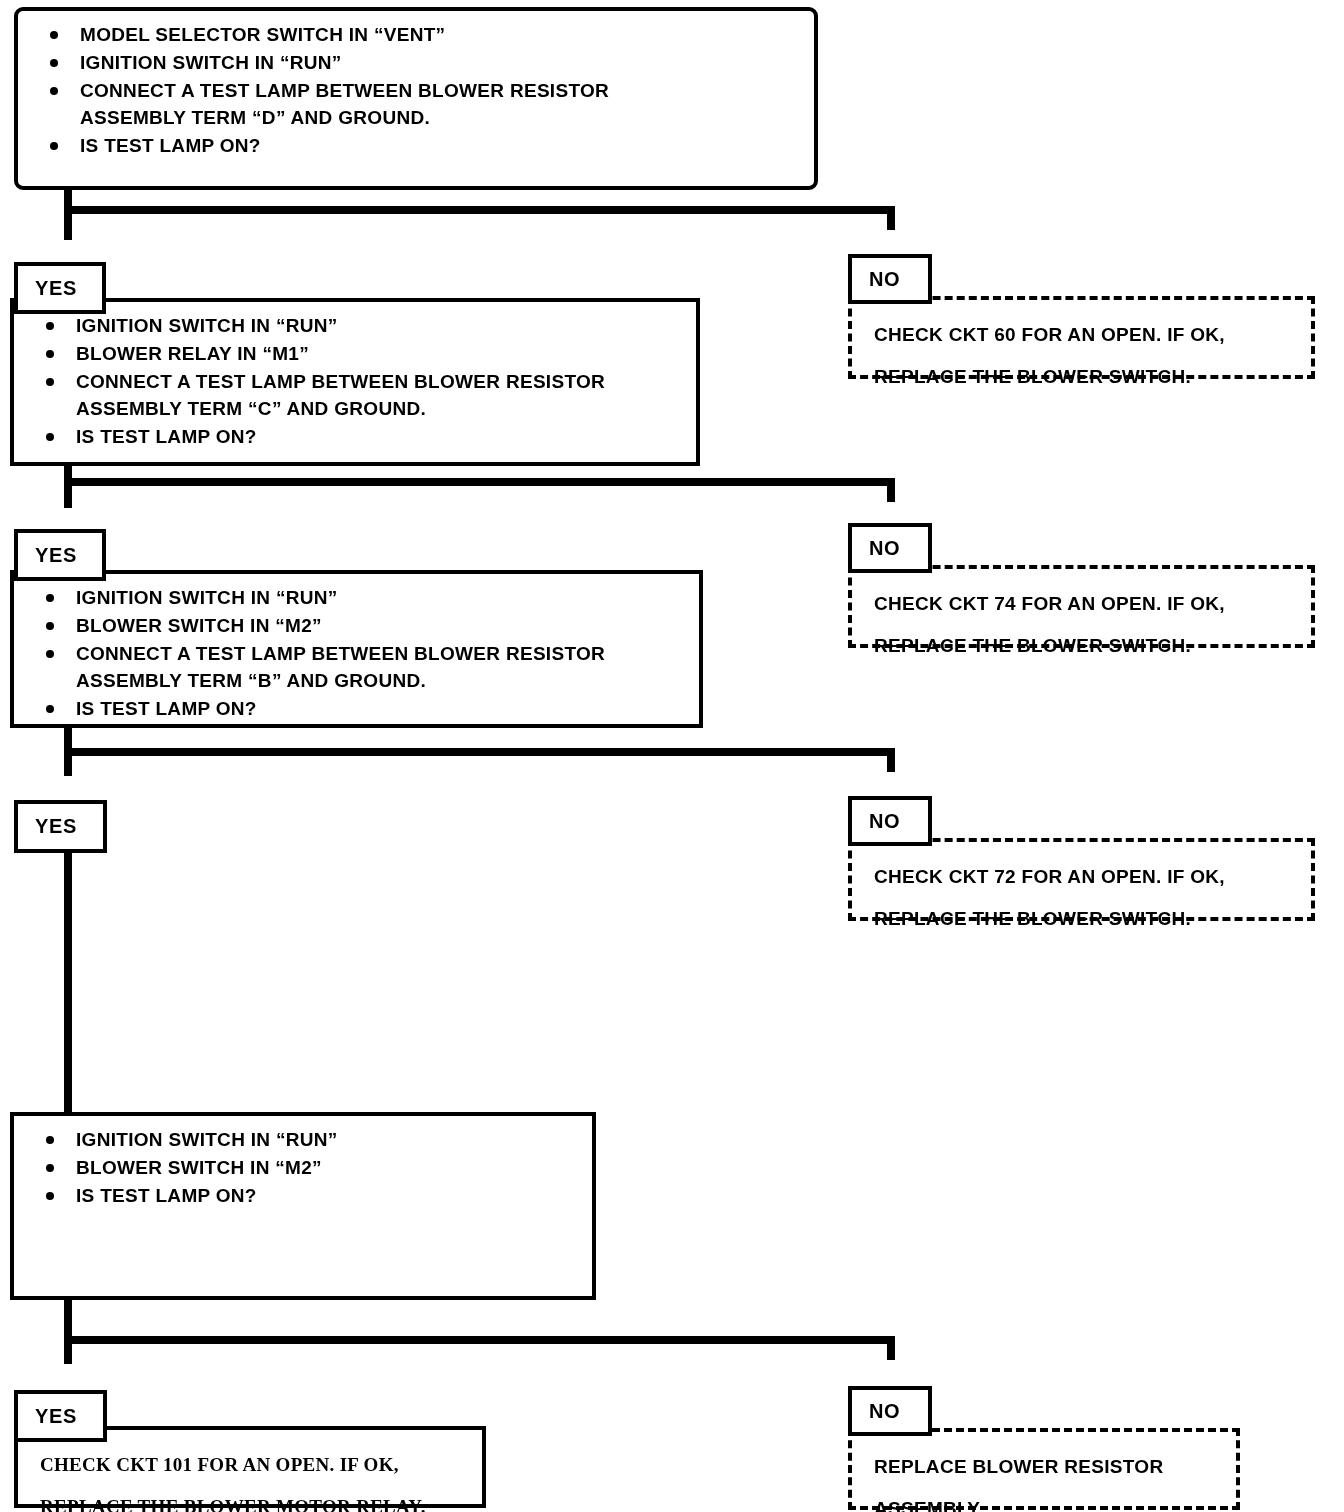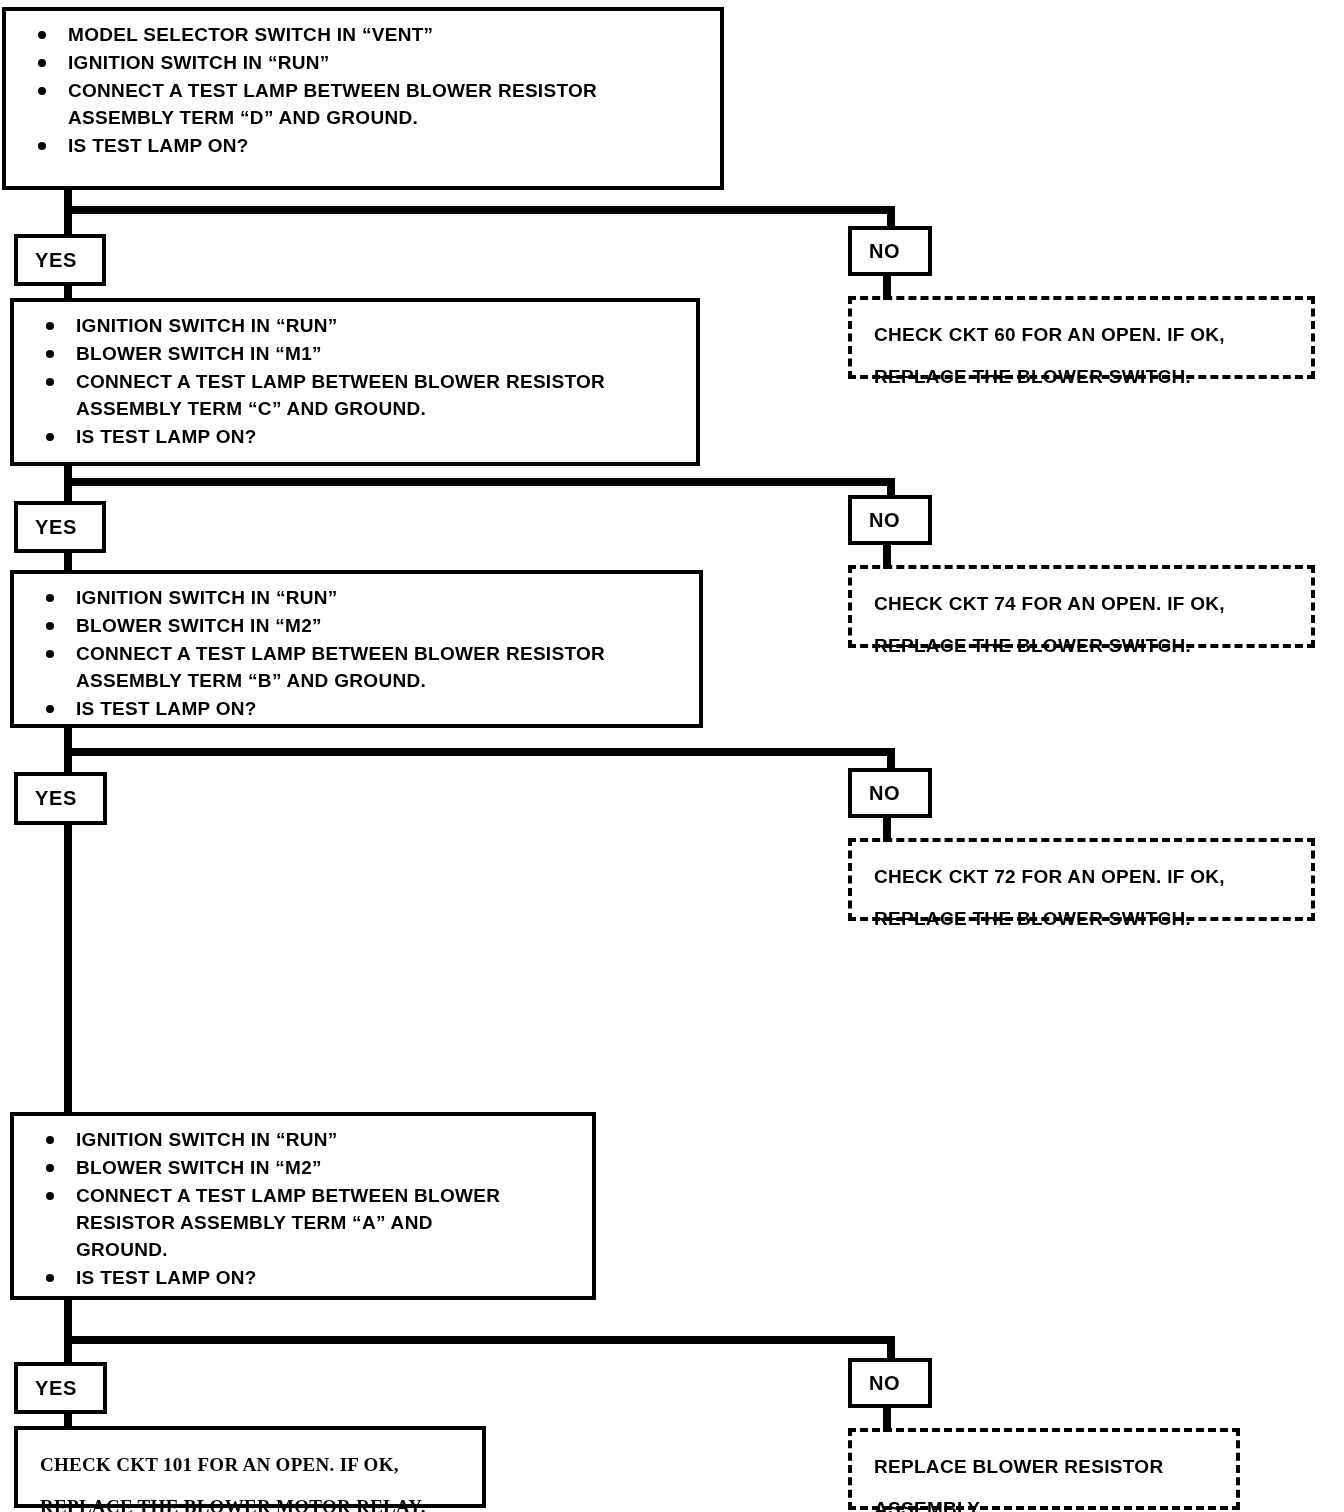--- a/index.html
+++ b/index.html
@@ -100,7 +100,7 @@
 
 <div id="chart">
 
-  <div class="node qbox" style="left:2px; top:7px; width:722px; height:183px;">
+  <div class="node qbox" style="left:14px; top:7px; width:804px; height:183px;border-radius:9px;">
     <ul>
       <li><span class="bullet"></span><span>MODEL SELECTOR SWITCH IN “VENT”</span></li>
       <li><span class="bullet"></span><span>IGNITION SWITCH IN “RUN”</span></li>

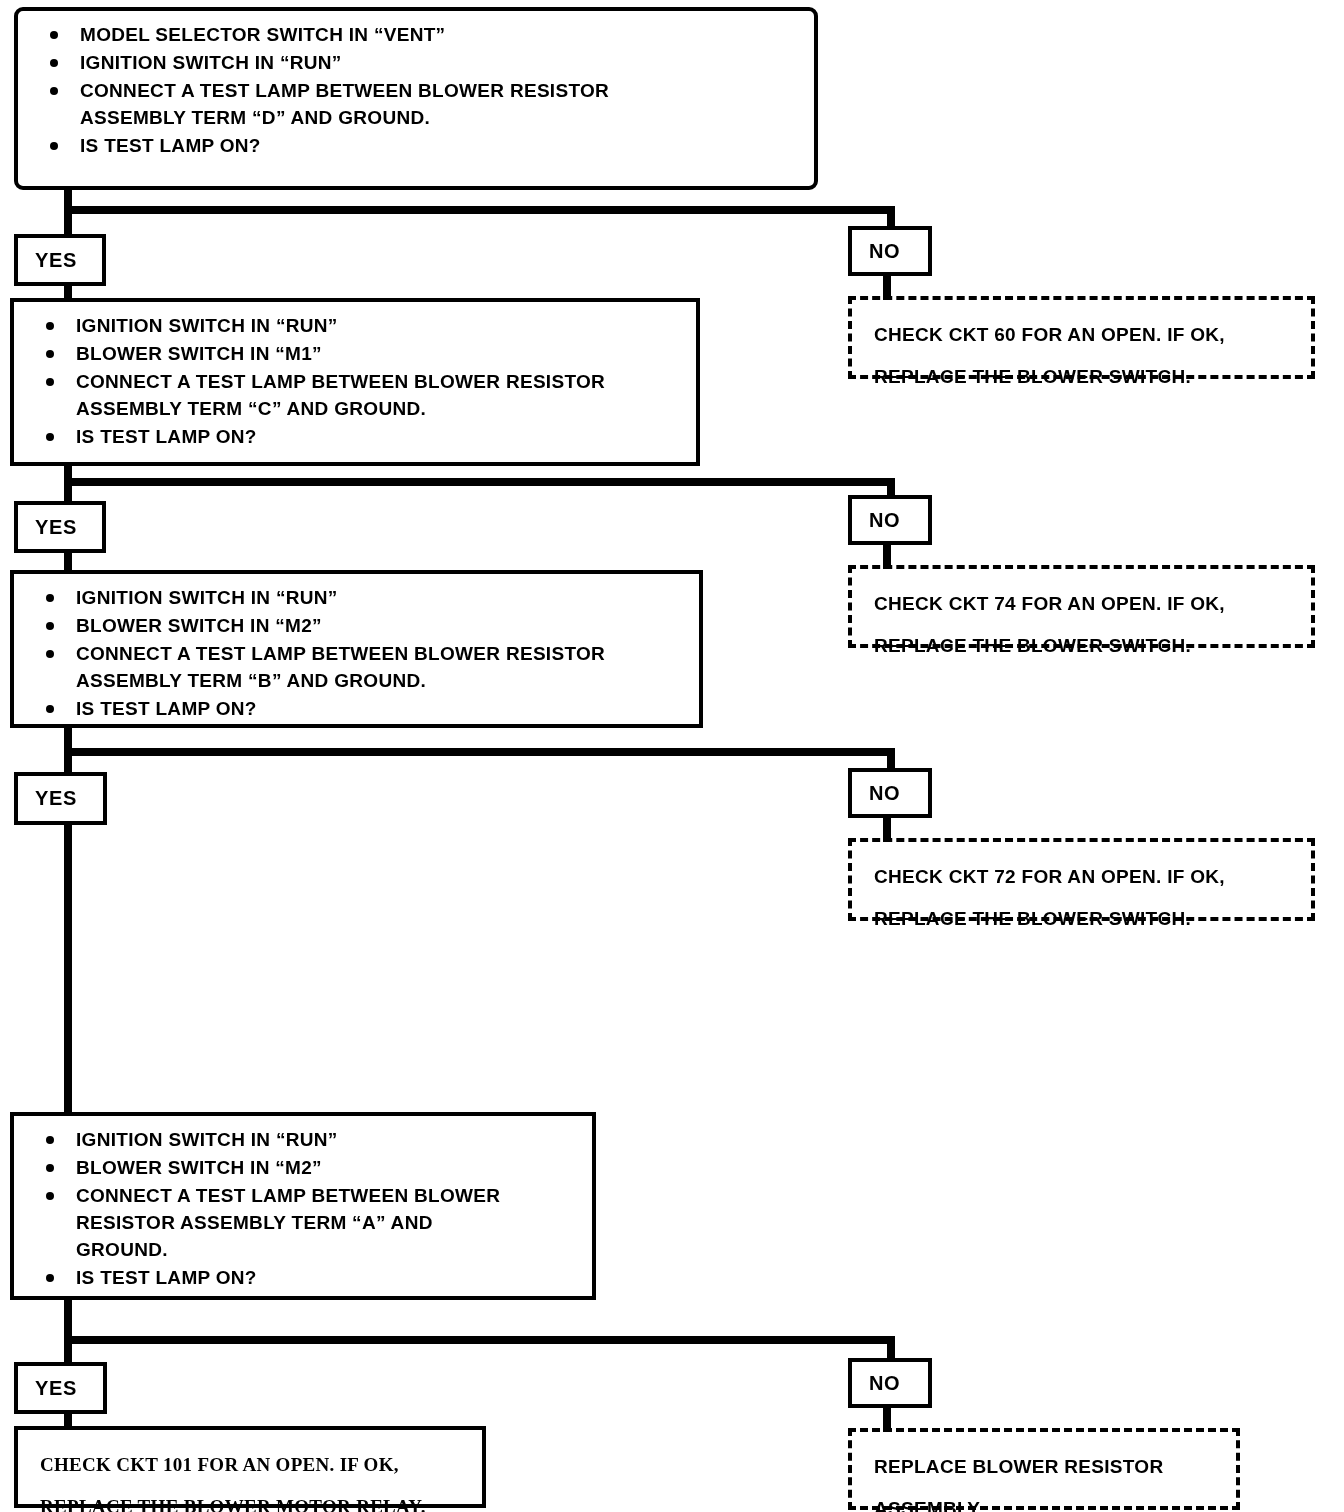--- a/index.html
+++ b/index.html
@@ -59,6 +59,7 @@
     display: flex;
     align-items: center;
     z-index: 5;
+    margin-top: 28px;
   }
   .ynbox span {
     font-size: 20px;

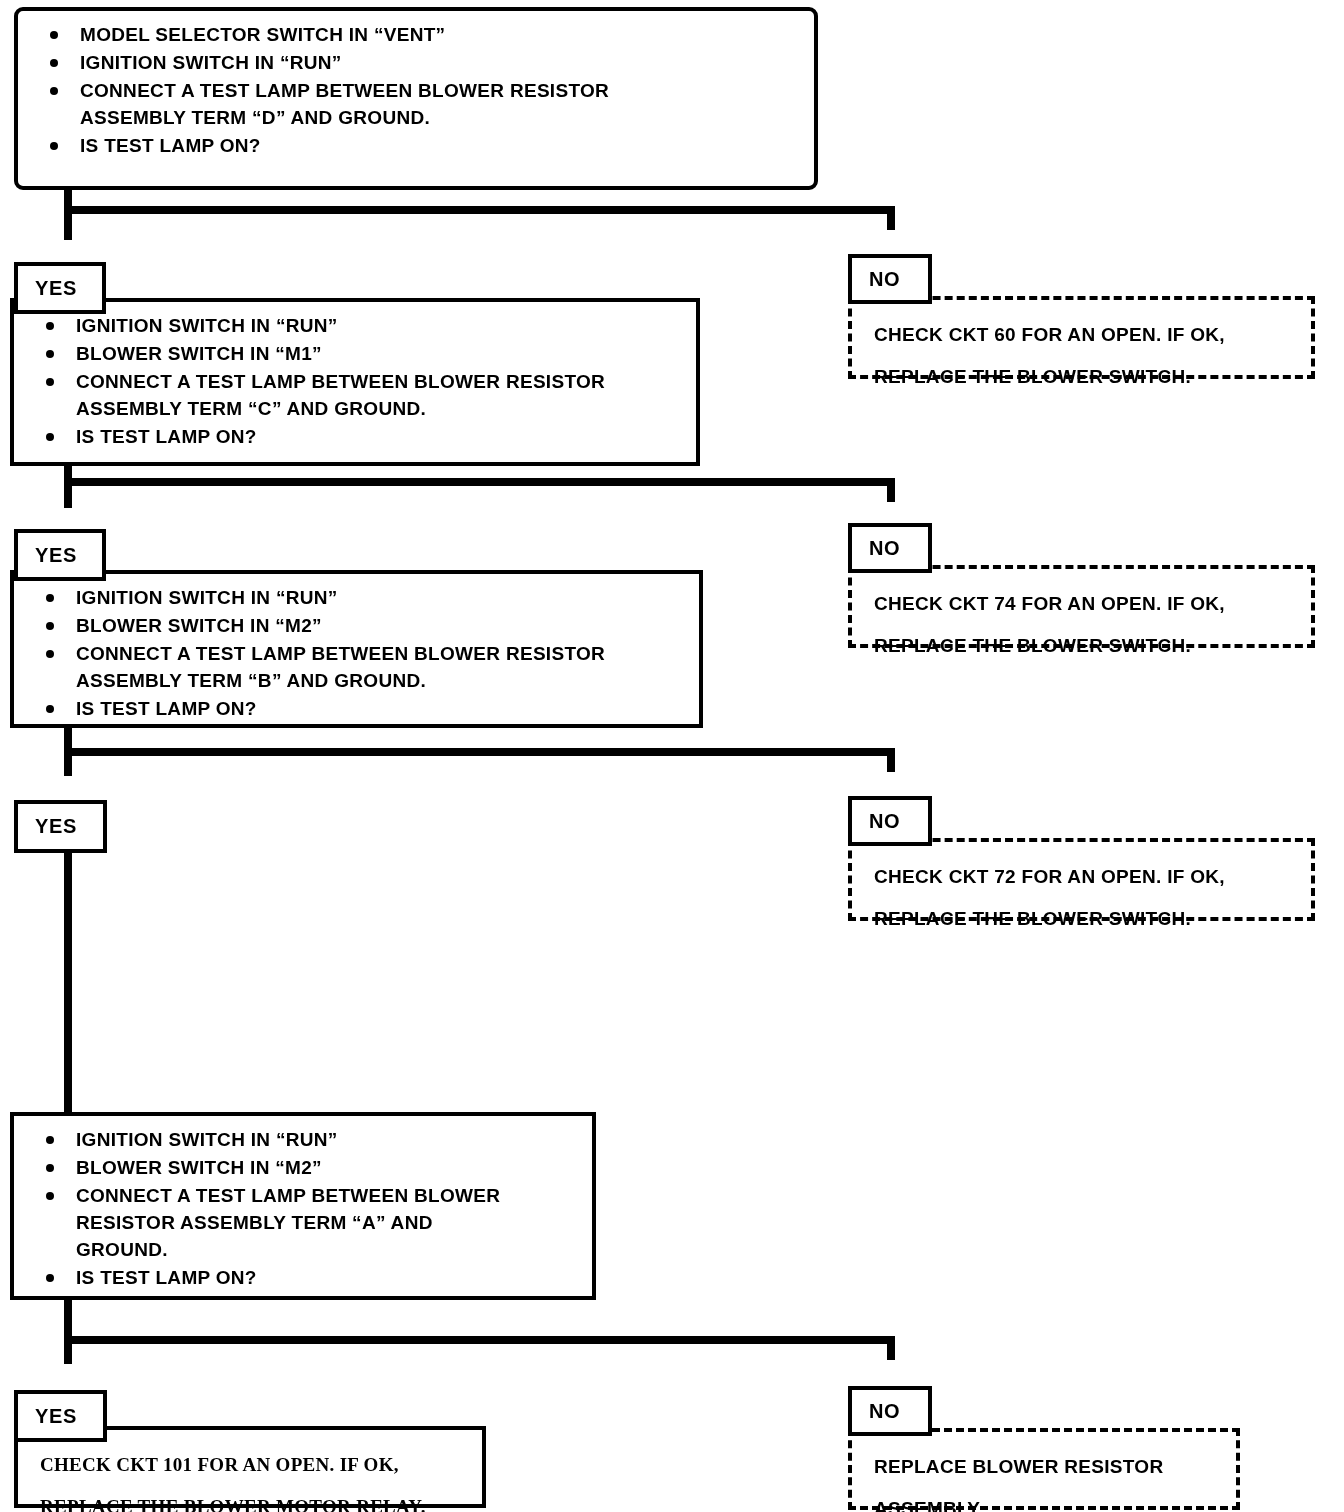--- a/index.html
+++ b/index.html
@@ -134,7 +134,7 @@
   <div class="node qbox" style="left:10px; top:298px; width:690px; height:168px;">
     <ul>
       <li><span class="bullet"></span><span>IGNITION SWITCH IN “RUN”</span></li>
-      <li><span class="bullet"></span><span>BLOWER SWITCH IN “M1”</span></li>
+      <li><span class="bullet"></span><span>BLOWER RELAY IN “M1”</span></li>
       <li><span class="bullet"></span><span>CONNECT A TEST LAMP BETWEEN BLOWER RESISTOR
 ASSEMBLY TERM “C” AND GROUND.</span></li>
       <li><span class="bullet"></span><span>IS TEST LAMP ON?</span></li>

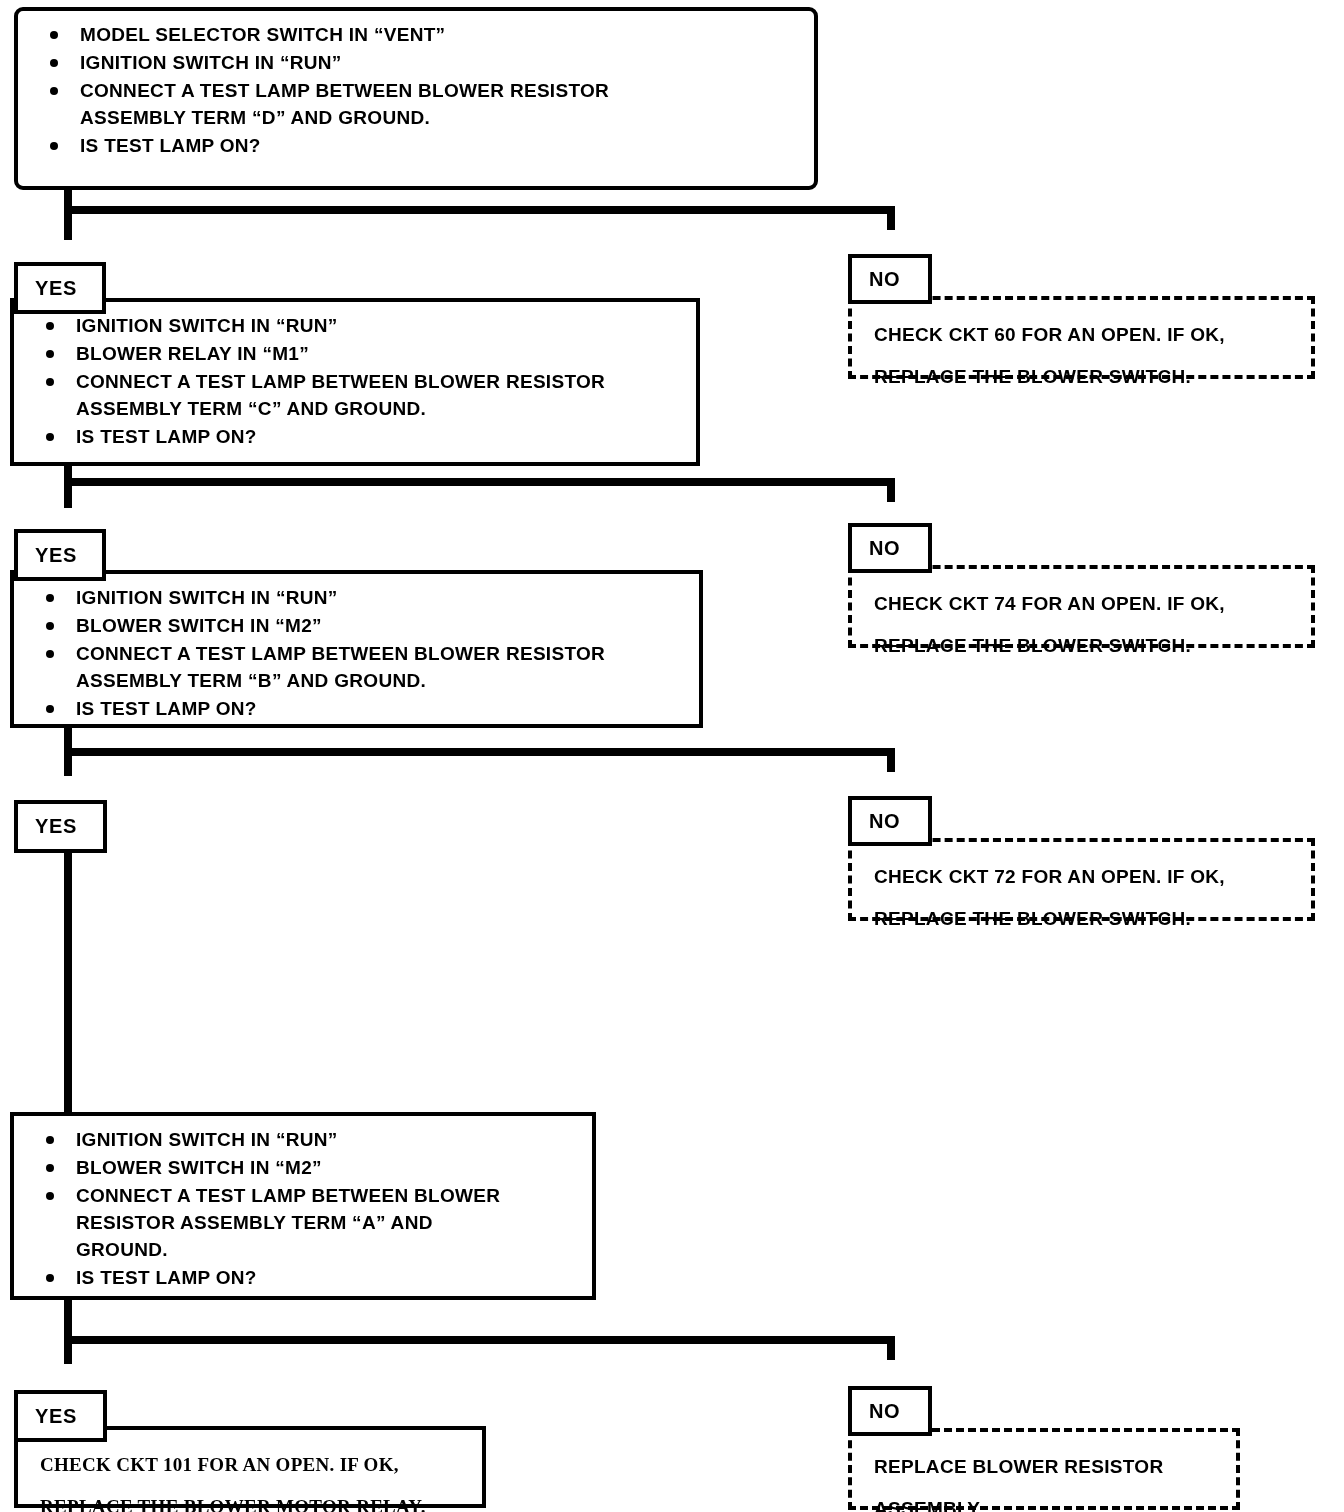--- a/index.html
+++ b/index.html
@@ -195,9 +195,6 @@
     <ul>
       <li><span class="bullet"></span><span>IGNITION SWITCH IN “RUN”</span></li>
       <li><span class="bullet"></span><span>BLOWER SWITCH IN “M2”</span></li>
-      <li><span class="bullet"></span><span>CONNECT A TEST LAMP BETWEEN BLOWER
-RESISTOR ASSEMBLY TERM “A” AND
-GROUND.</span></li>
       <li><span class="bullet"></span><span>IS TEST LAMP ON?</span></li>
     </ul>
   </div>

